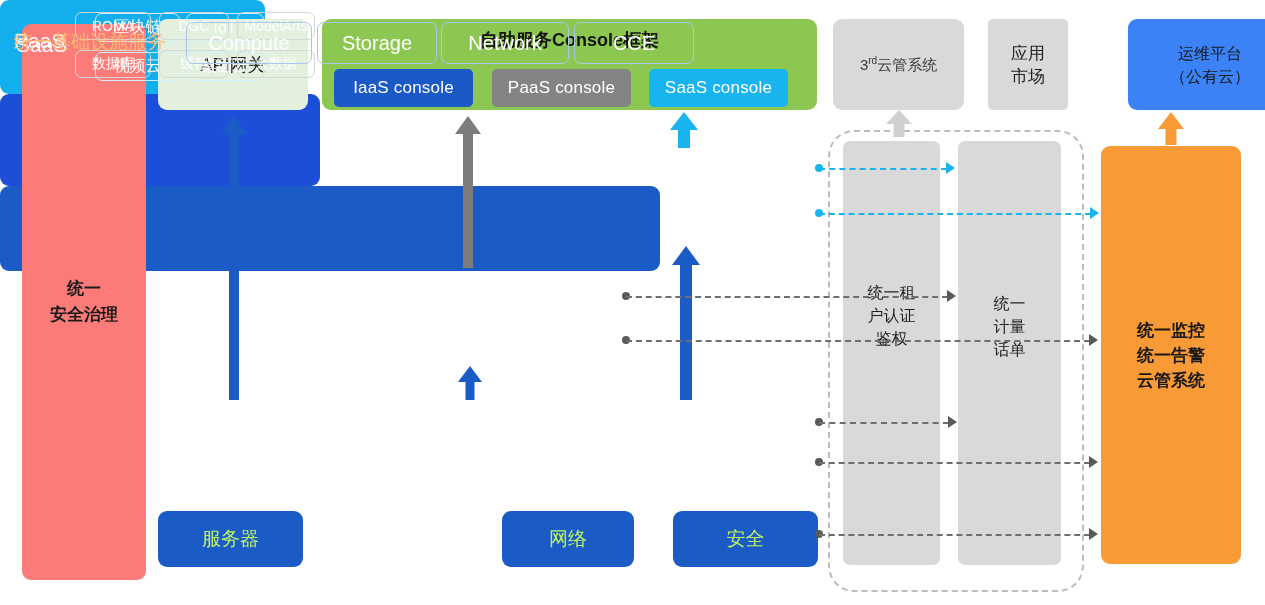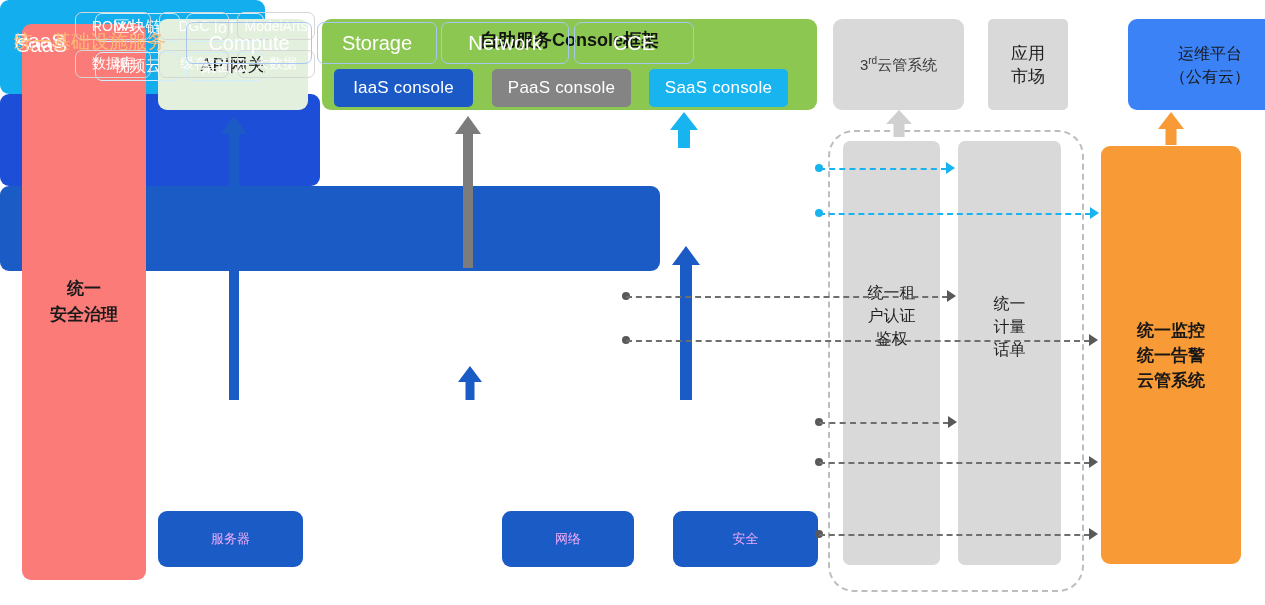--- a/index.html
+++ b/index.html
@@ -122,7 +122,7 @@
     position:absolute;top:511px;height:56px;
     background:#1B5BC5;border-radius:9px;
     display:flex;align-items:center;justify-content:center;
-    color:#f0abfc;font-size:13px;
+    color:#bef264;font-size:19px;
   }
   #res-server{left:158px;width:145px;}
   #res-storage{left:330px;width:145px;}

